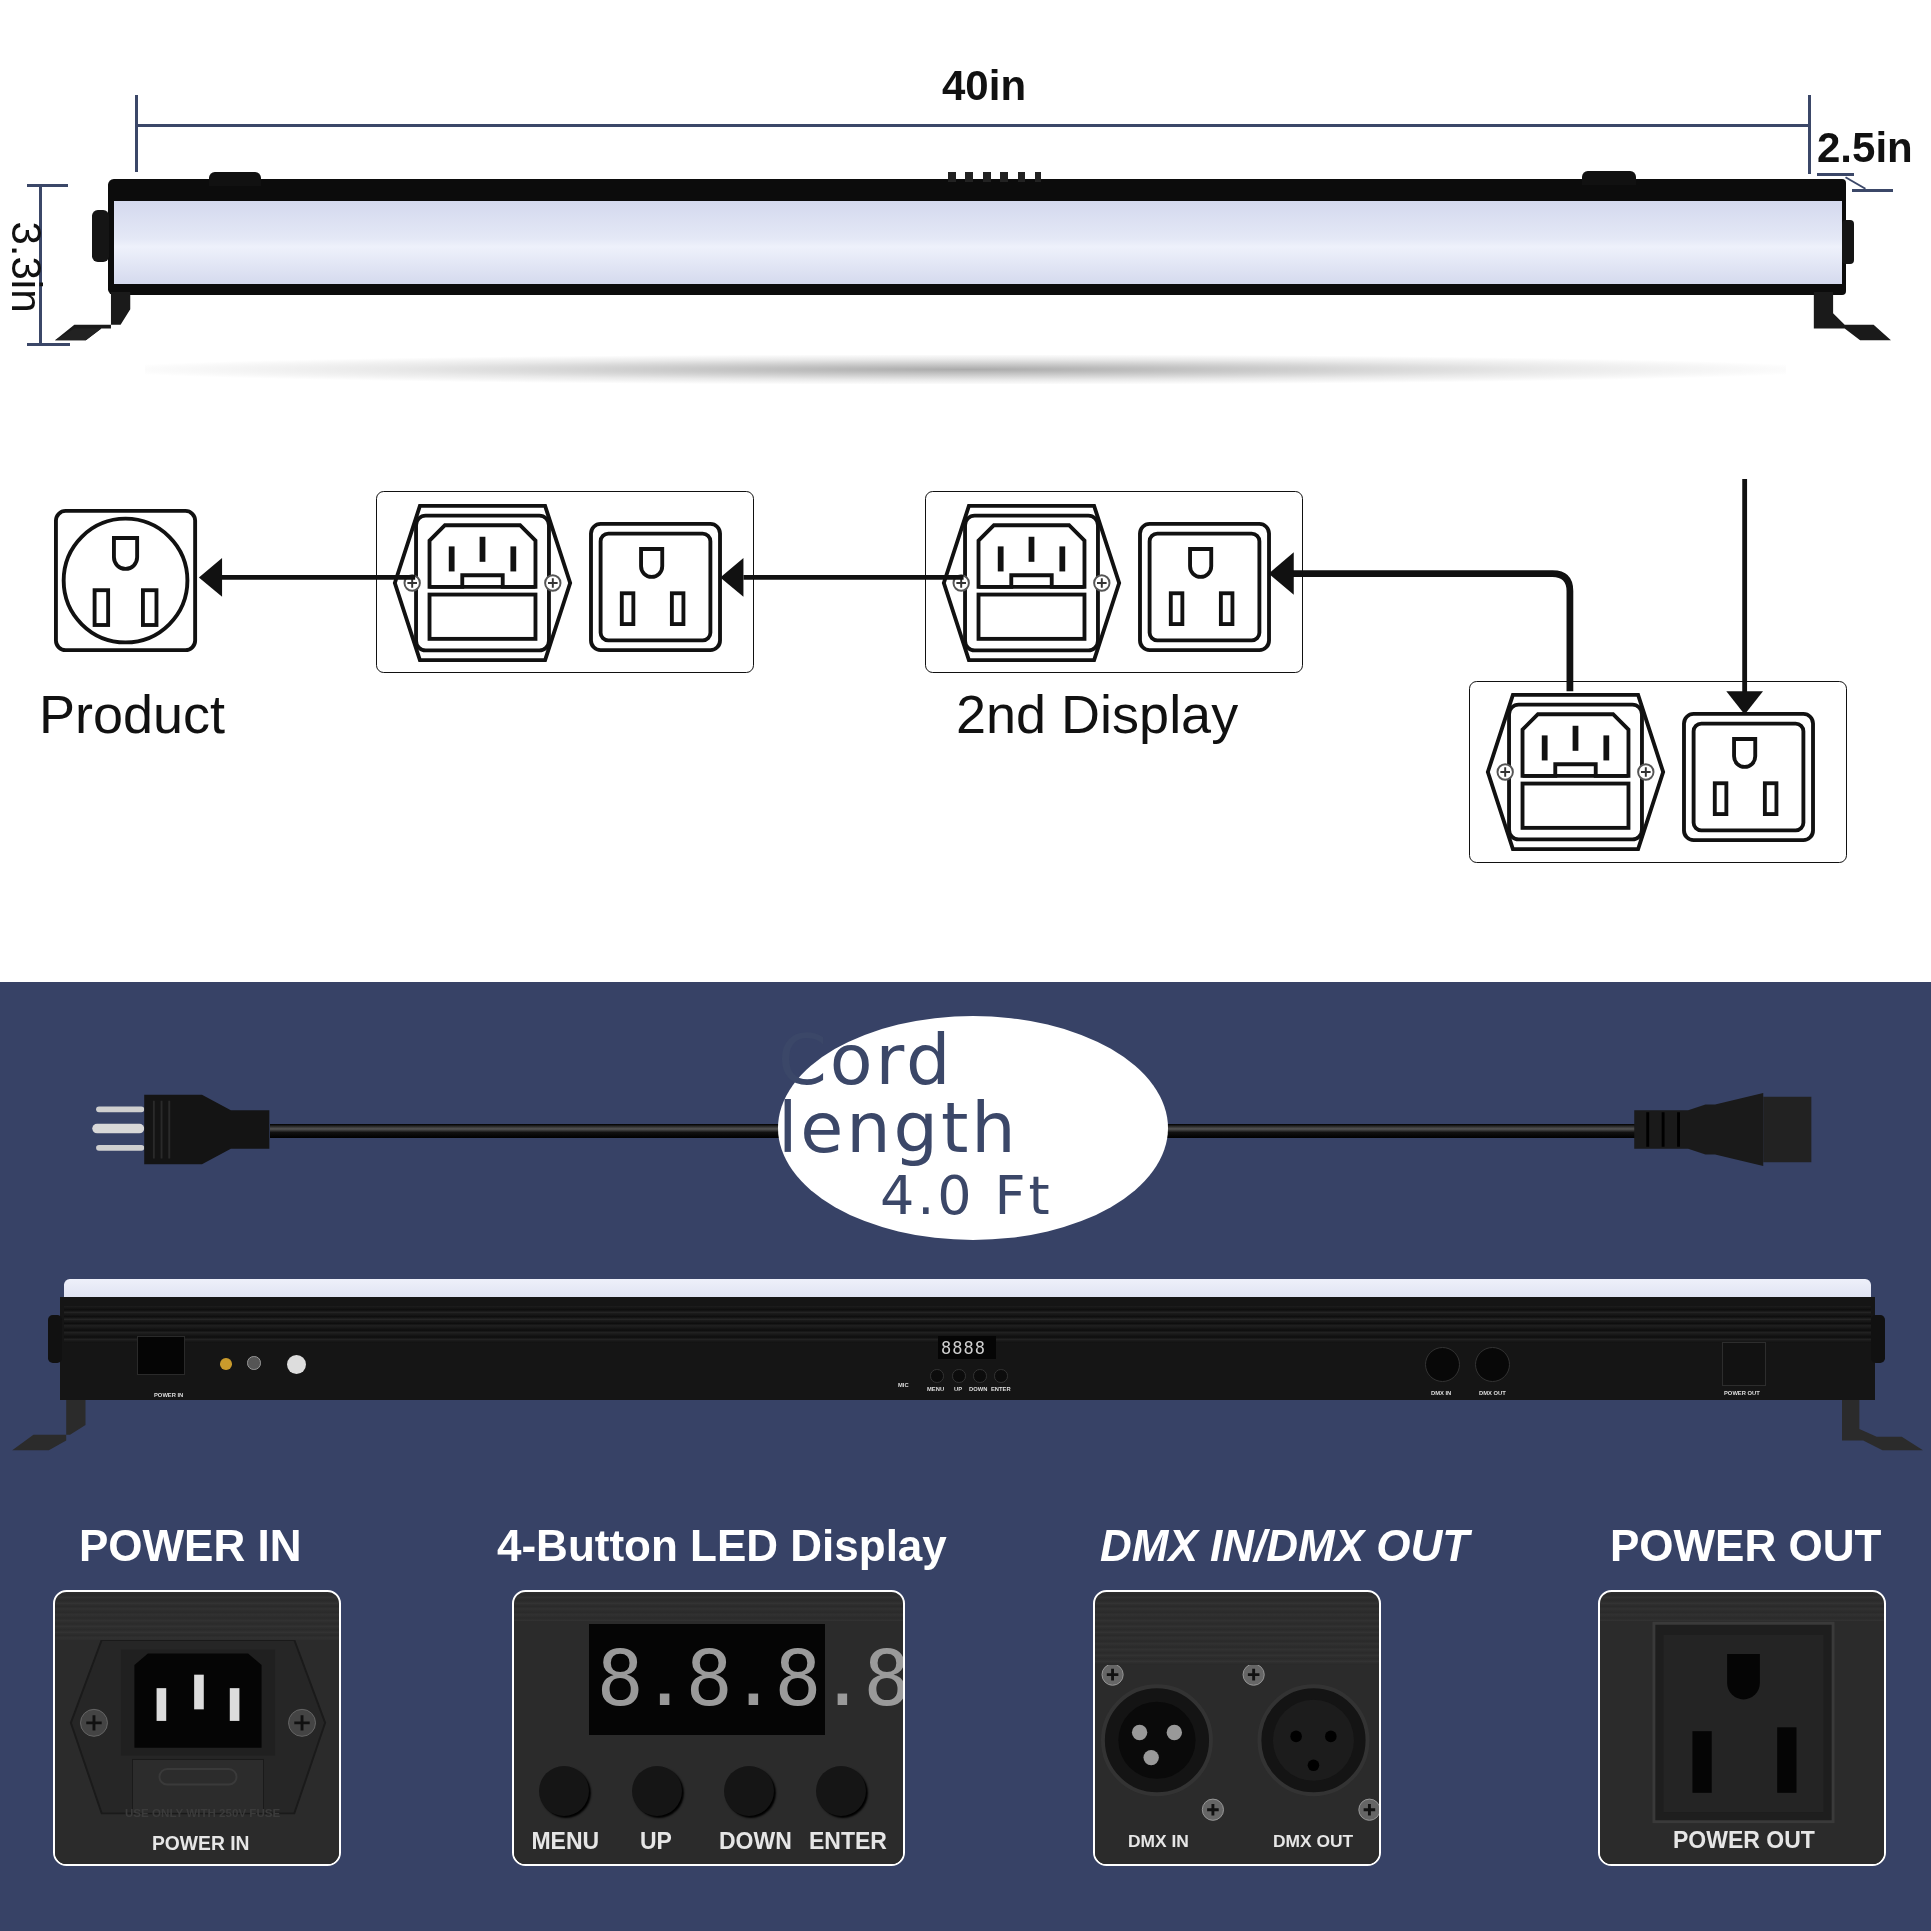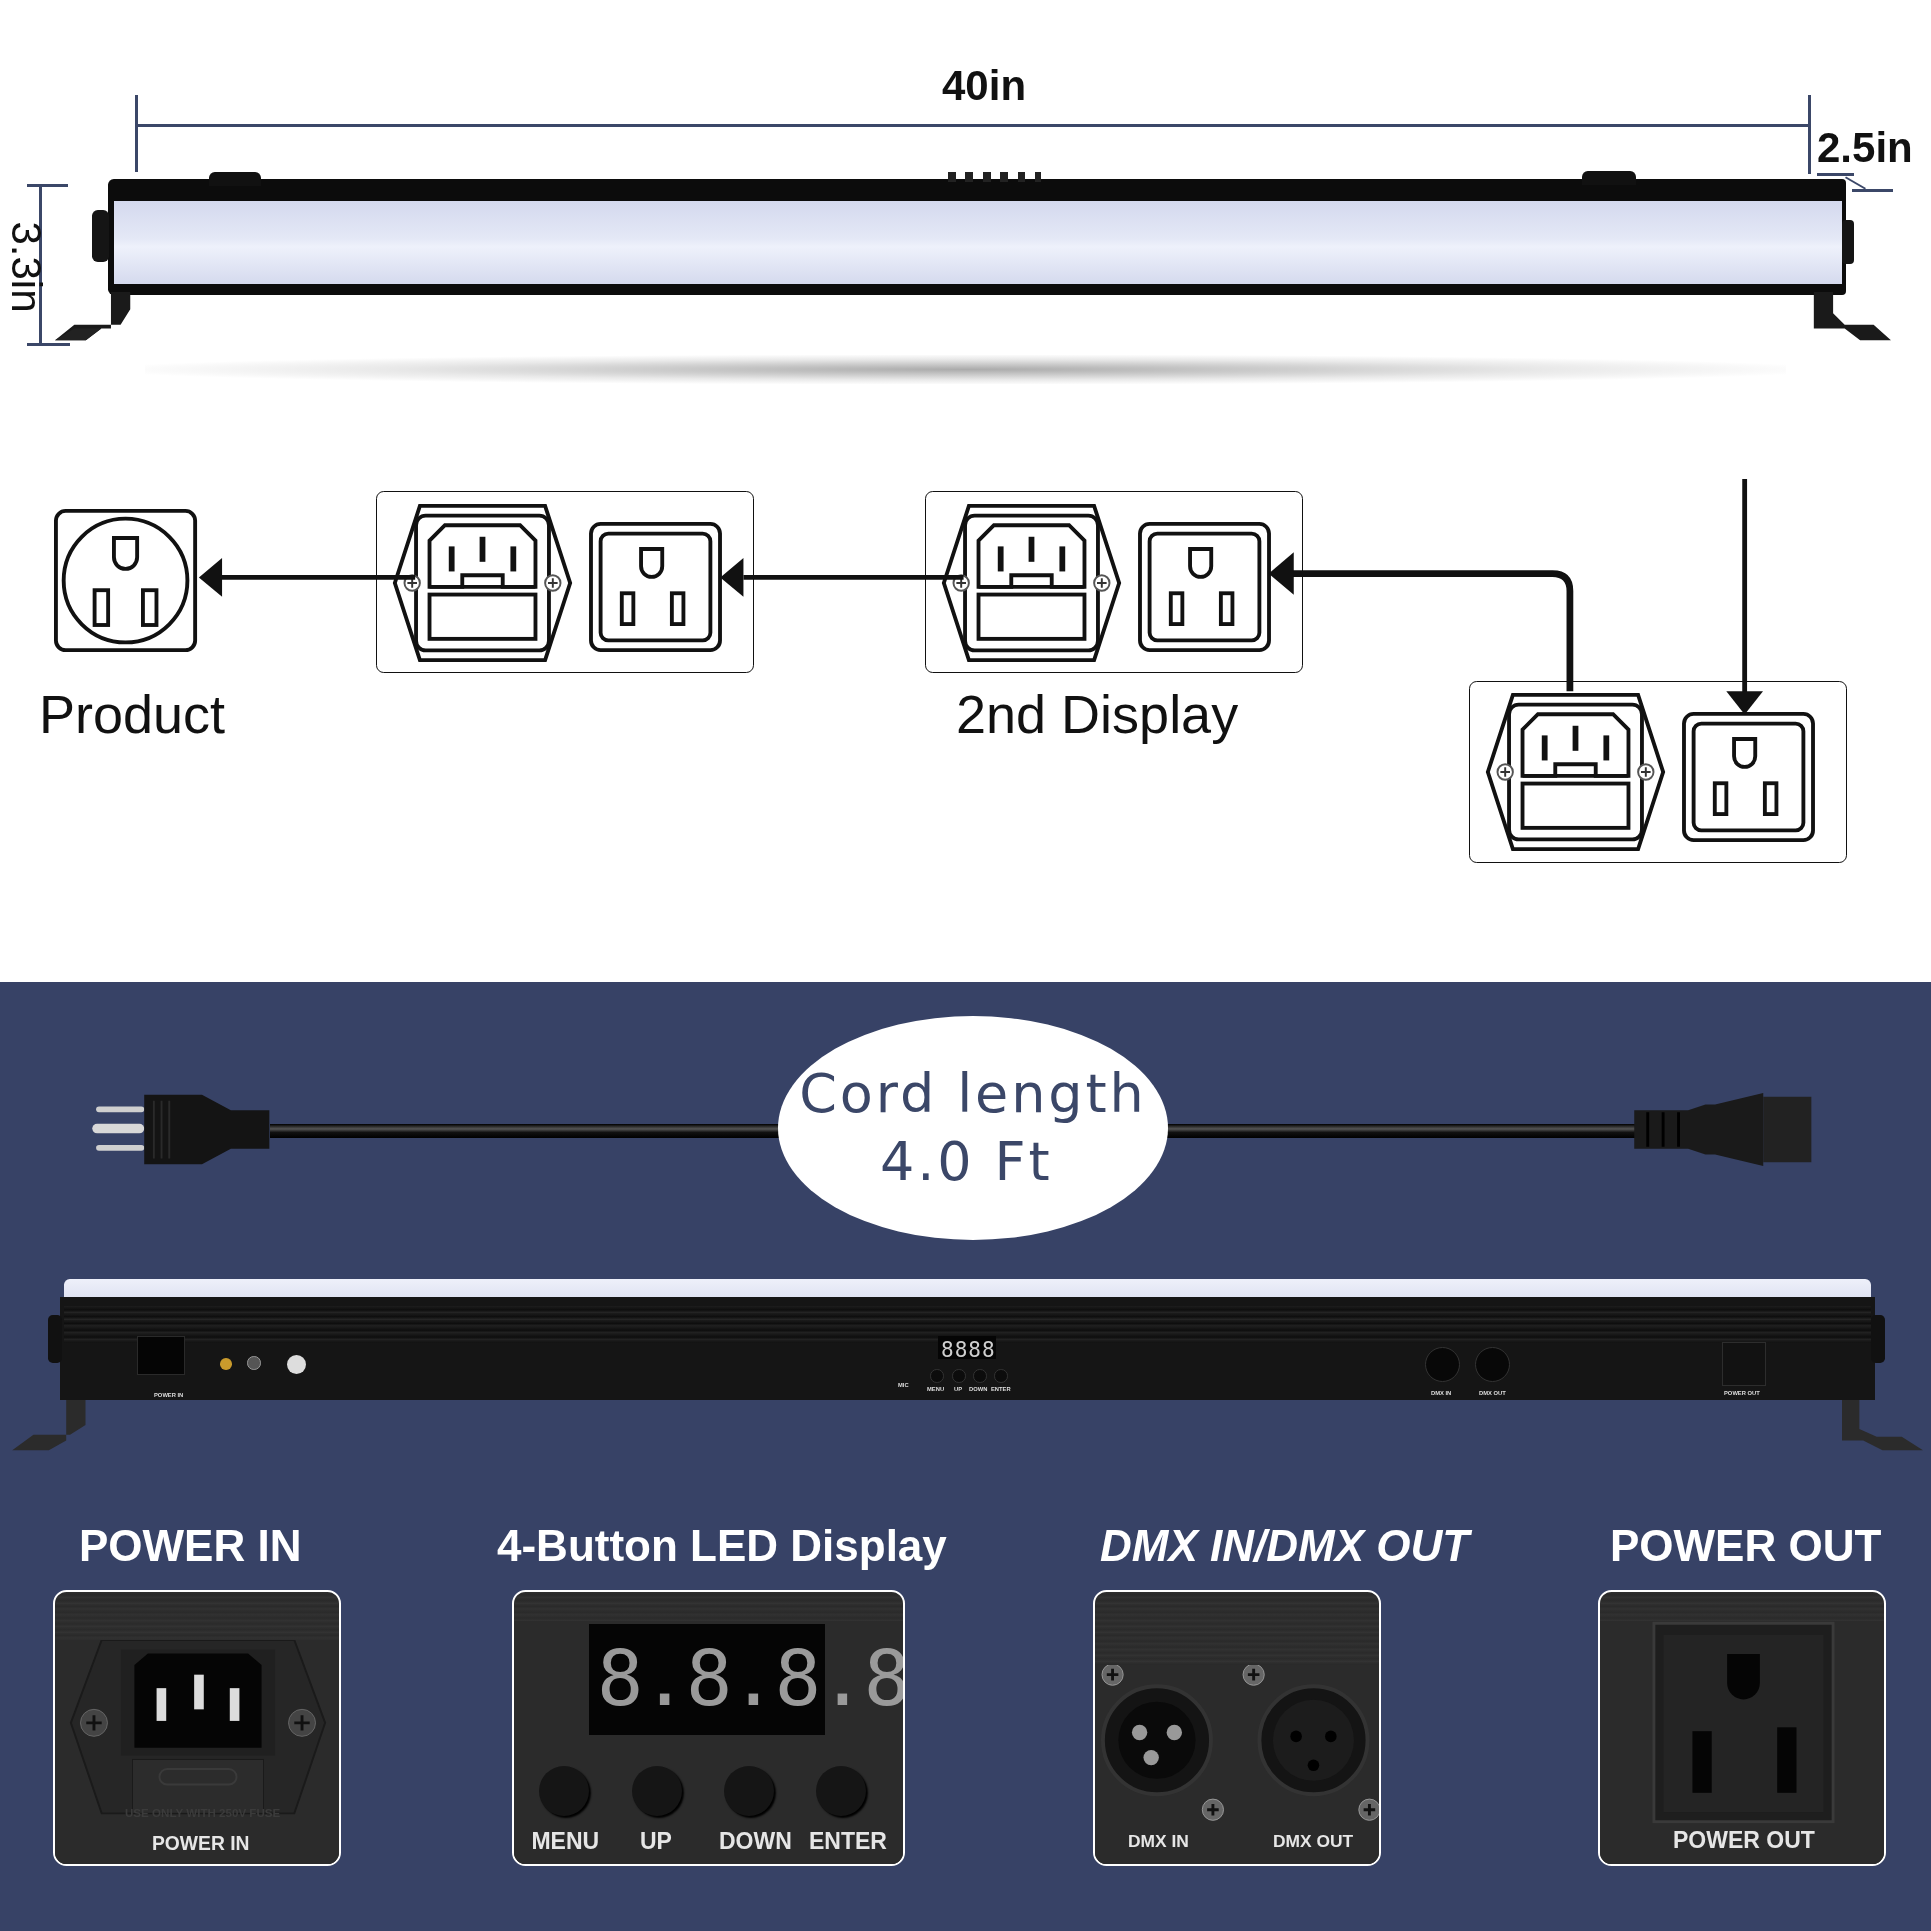--- a/index.html
+++ b/index.html
@@ -42,7 +42,7 @@
     display: flex; flex-direction: column; align-items: center; justify-content: center;
     color: #3b4768; font-family: "DejaVu Sans", sans-serif;
   }
-  .cord-oval .l1 { font-size: 54px; letter-spacing: 2.9px; line-height: 68px; }
+  .cord-oval .l1 { font-size: 70px; letter-spacing: 2.9px; line-height: 68px; }
   .cord-oval .l2 { font-size: 54px; letter-spacing: 2.9px; line-height: 68px; margin-right: 13.5px; }
 
   .feature-title {

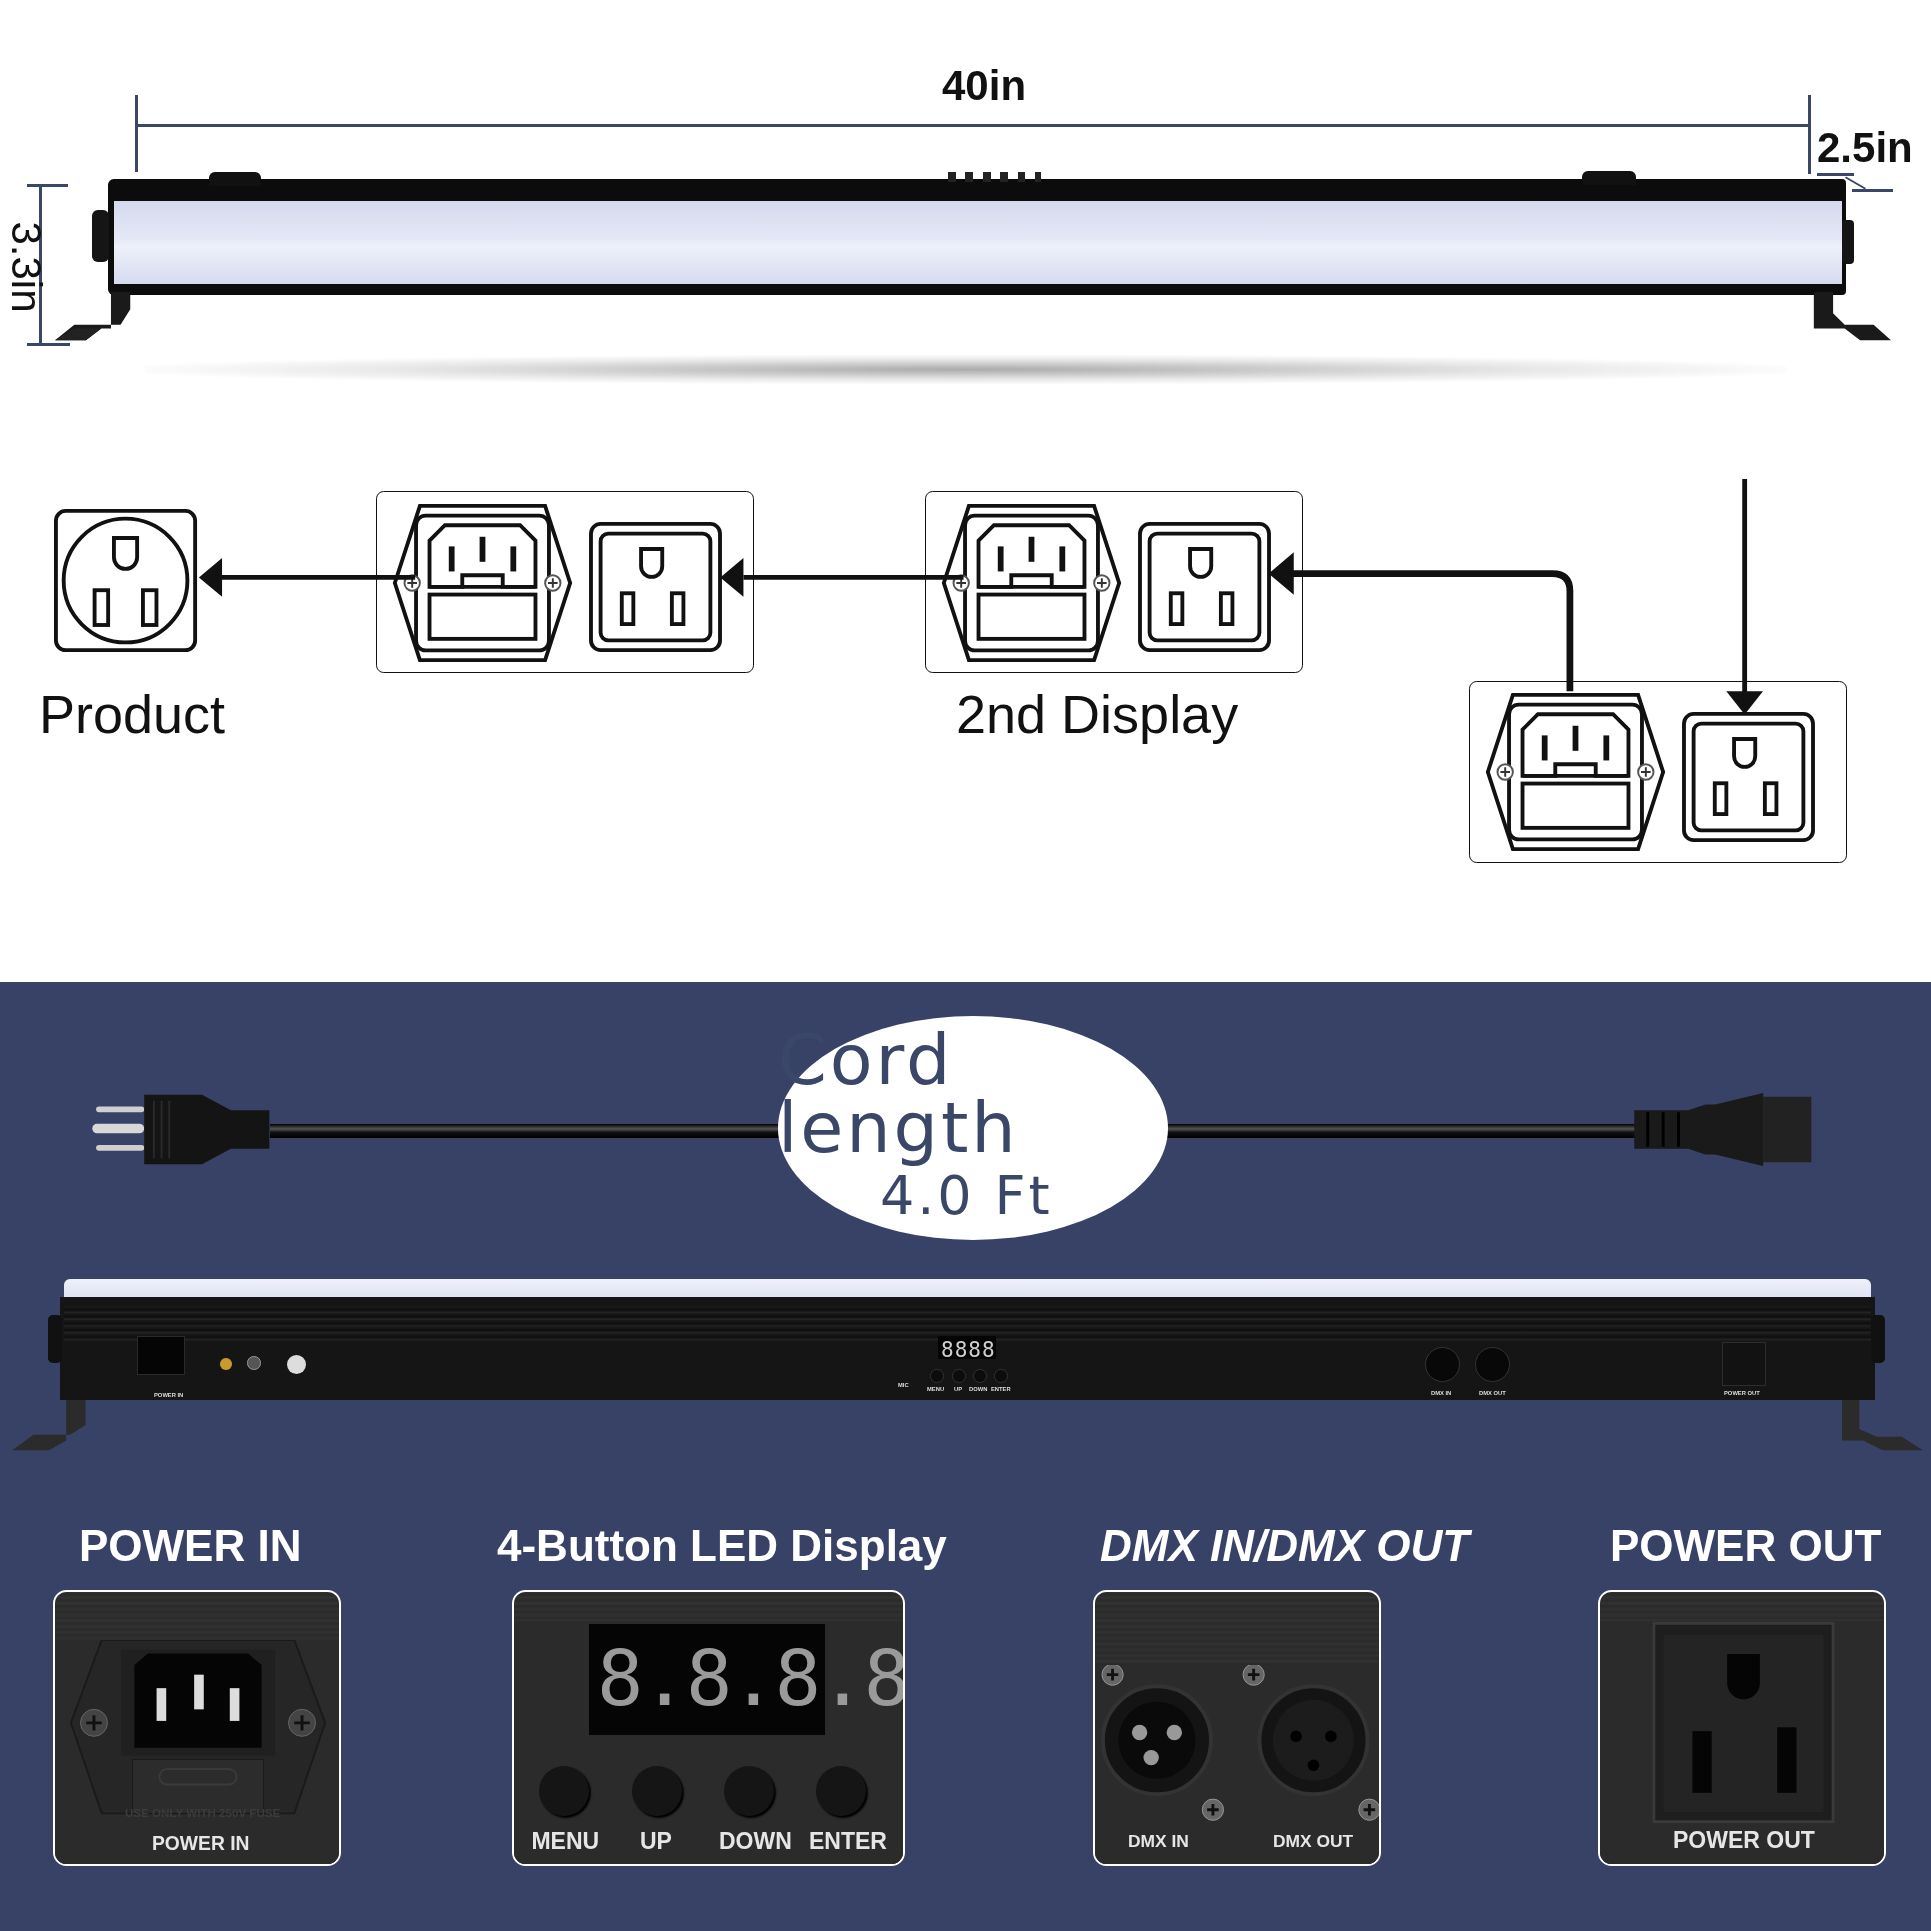--- a/index.html
+++ b/index.html
@@ -251,7 +251,7 @@
 <div class="abs" style="left:287px; top:1355px; width:19.3px; height:19.3px; border-radius:50%; background:#ddd;"></div>
 
 <div class="abs" style="left:938px; top:1336px; width:58px; height:23px; background:#050505;"></div>
-<div class="seg" style="left:941px; top:1338px; font-size:21px; letter-spacing:1px;">8888</div>
+<div class="seg" style="left:941px; top:1338px; font-size:17px; letter-spacing:1px;">8888</div>
 <div class="abs" style="left:930px; top:1369px; width:13.5px; height:13.5px; border-radius:50%; background:#0c0c0c; border:1px solid #333;"></div>
 <div class="abs" style="left:952px; top:1369px; width:13.5px; height:13.5px; border-radius:50%; background:#0c0c0c; border:1px solid #333;"></div>
 <div class="abs" style="left:973px; top:1369px; width:13.5px; height:13.5px; border-radius:50%; background:#0c0c0c; border:1px solid #333;"></div>

